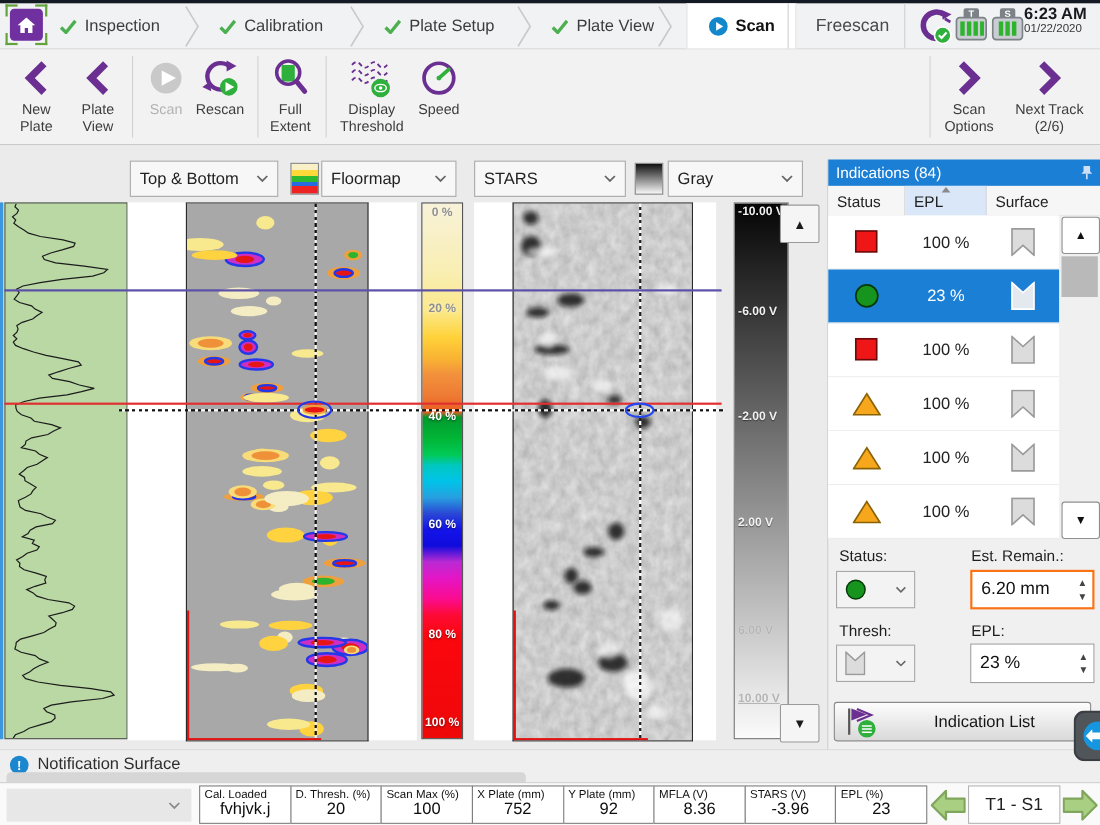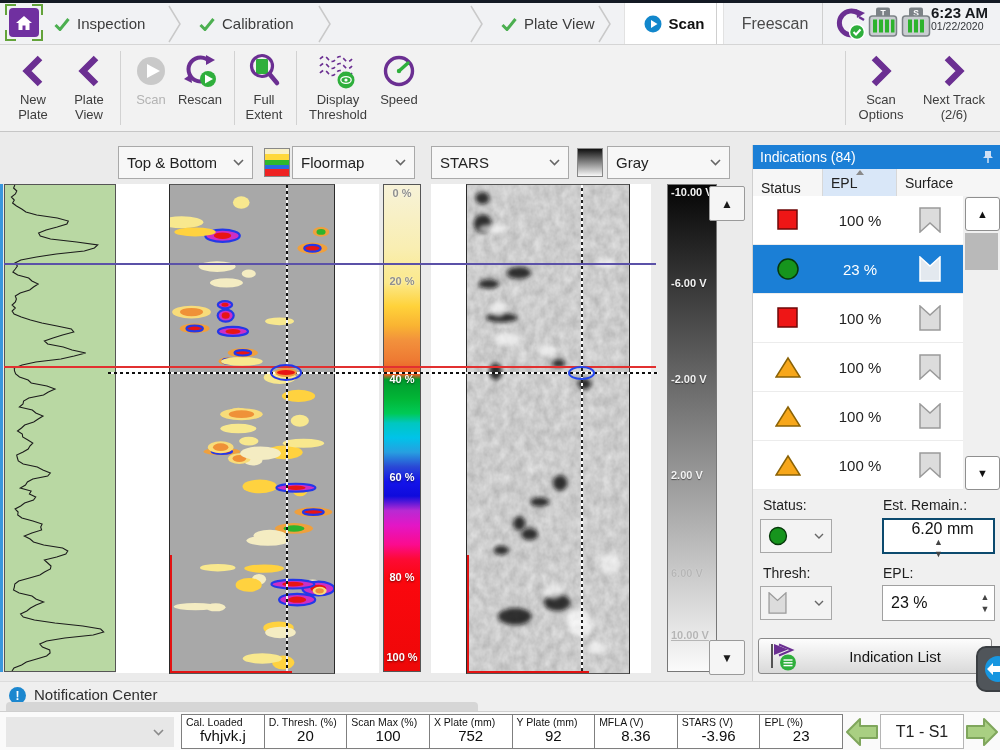--- a/index.html
+++ b/index.html
@@ -130,6 +130,12 @@
         <polyline points="1,1 12,19 1,37" fill="none" stroke="#c9c9c9" stroke-width="1.5"></polyline>
       </svg>
   </div>
+  <div class="crumb" style="left:343px;">
+    <svg width="16" height="14" viewBox="0 0 16 14">
+        <polyline points="1.5,8 6,12.5 14.5,2" fill="none" stroke="#4caf50" stroke-width="3"></polyline>
+      </svg>
+    <span>Plate Setup</span>
+  </div>
   <div class="sep" style="left:470px;">
     <svg width="14" height="38" viewBox="0 0 14 38">
         <polyline points="1,1 12,19 1,37" fill="none" stroke="#c9c9c9" stroke-width="1.5"></polyline>

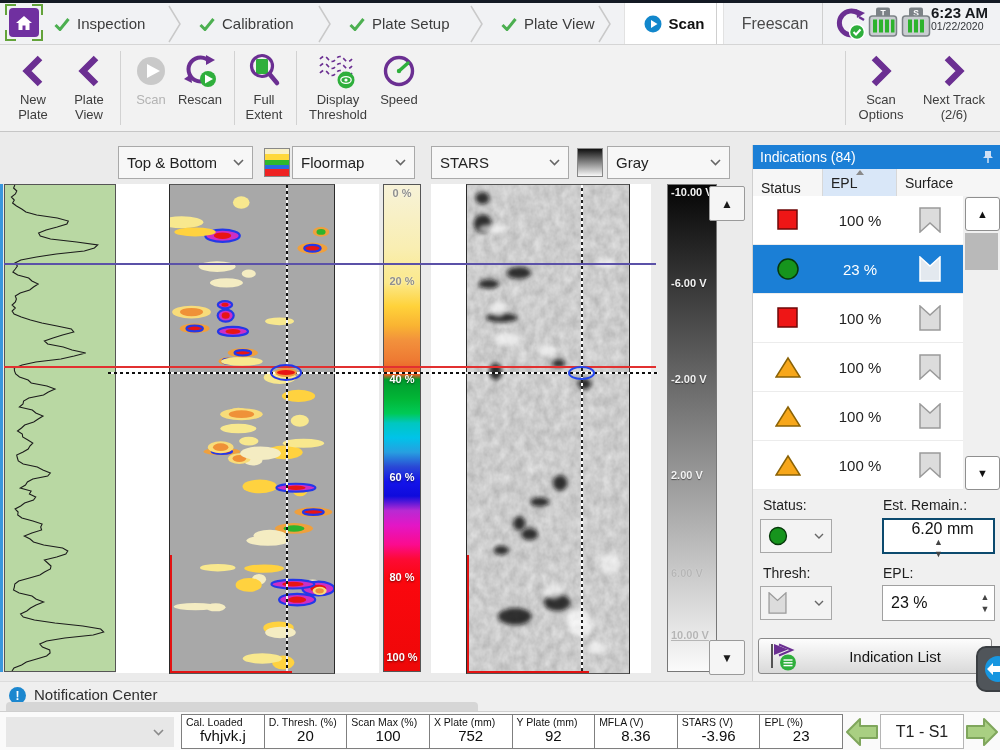--- a/index.html
+++ b/index.html
@@ -508,7 +508,7 @@
     </svg>
   </div>
   <div id="ind-colhdr">
-    <div class="colh" style="width:70px;align-items:flex-end;">
+    <div class="colh" style="width:70px;">
         <span>Status</span>
       </div>
     <div class="colh sorted" style="width:74px;">

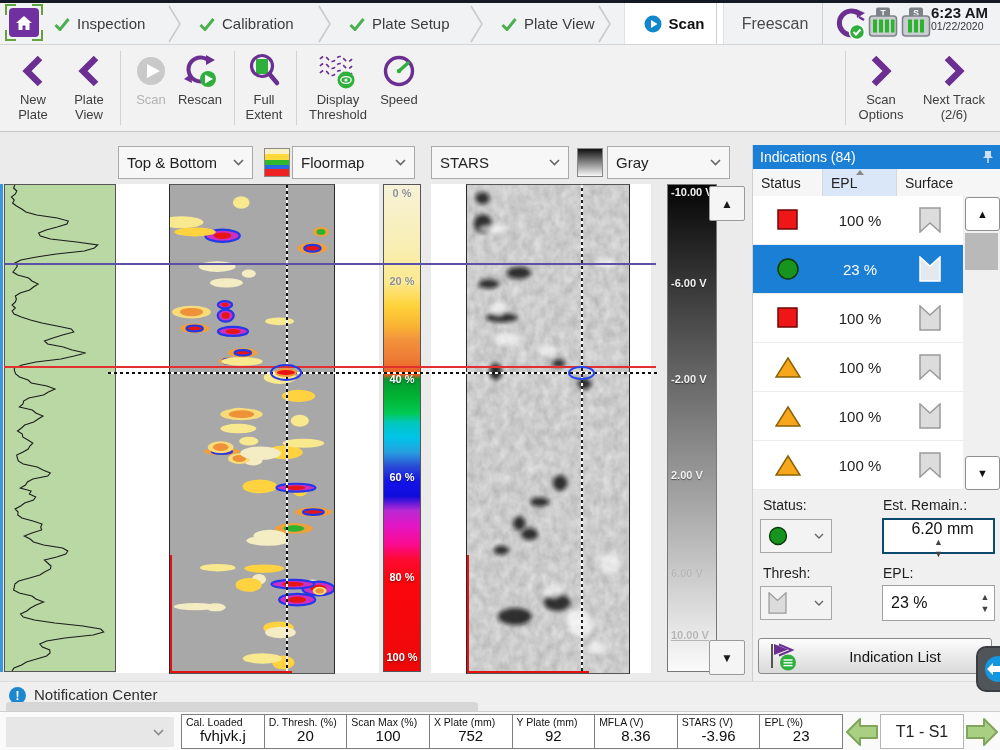--- a/index.html
+++ b/index.html
@@ -621,7 +621,7 @@
         <polyline points="1,1 5,5 9,1" fill="none" stroke="#666" stroke-width="1.4"></polyline>
       </svg>
   </div>
-  <div class="spin" style="left:129px;top:373px;width:113px;border:2px solid #0c4a6e;flex-direction:column;">
+  <div class="spin" style="left:129px;top:373px;width:113px;border:2px solid #f97316;">
     <span class="val">6.20 mm</span>
     <span class="arrows">
         <span>▲</span>

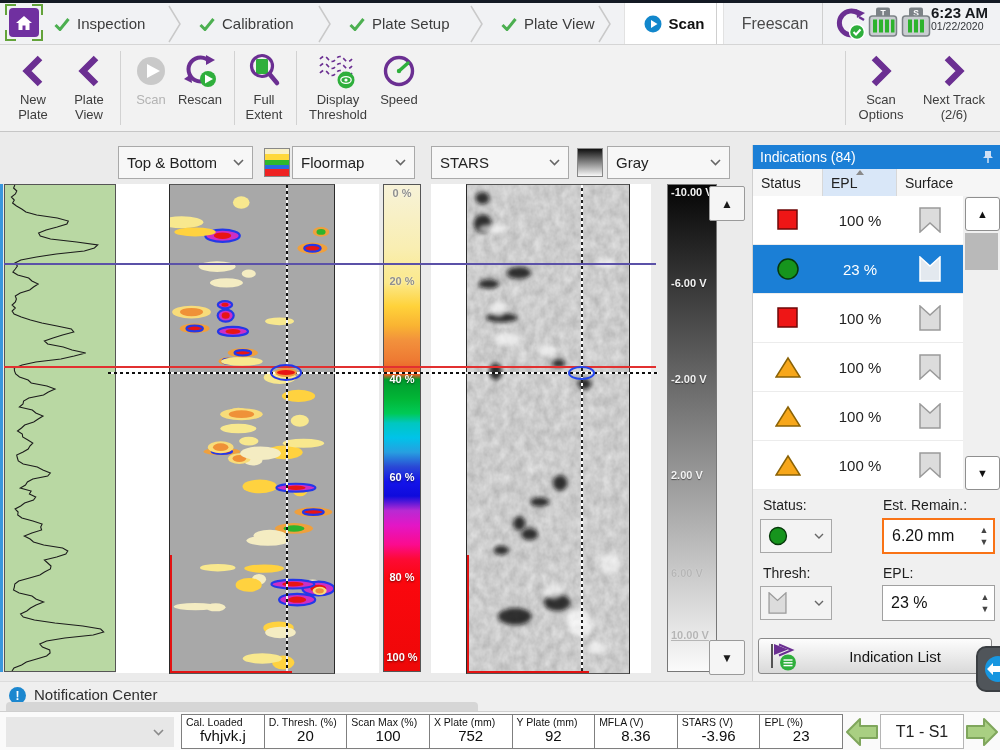--- a/index.html
+++ b/index.html
@@ -662,7 +662,7 @@
 
 <div id="notif">
   <span id="notif-icon">!</span>
-  <span id="notif-label">Notification Center</span>
+  <span id="notif-label">Notification Surface</span>
 </div>
 <div id="notif-tab"></div>
 

